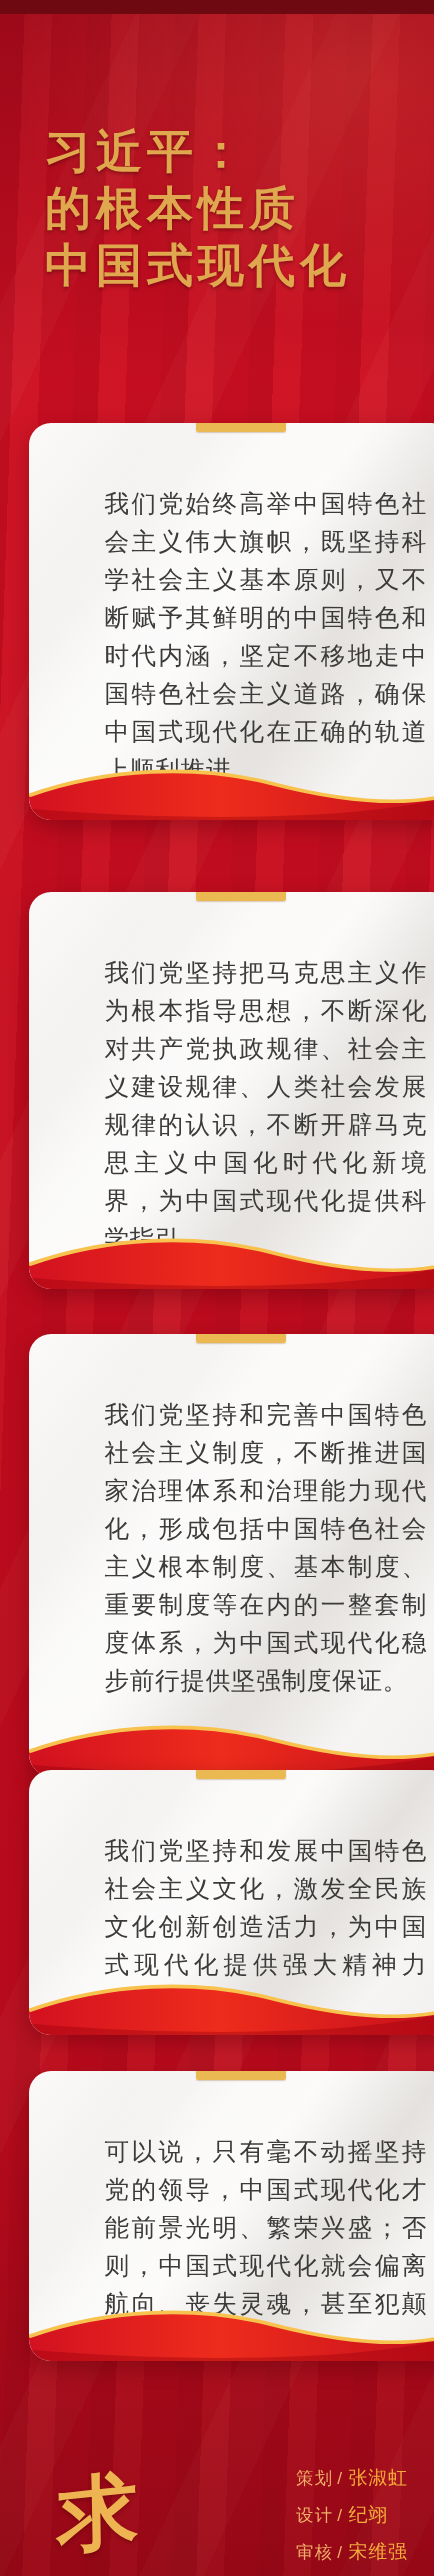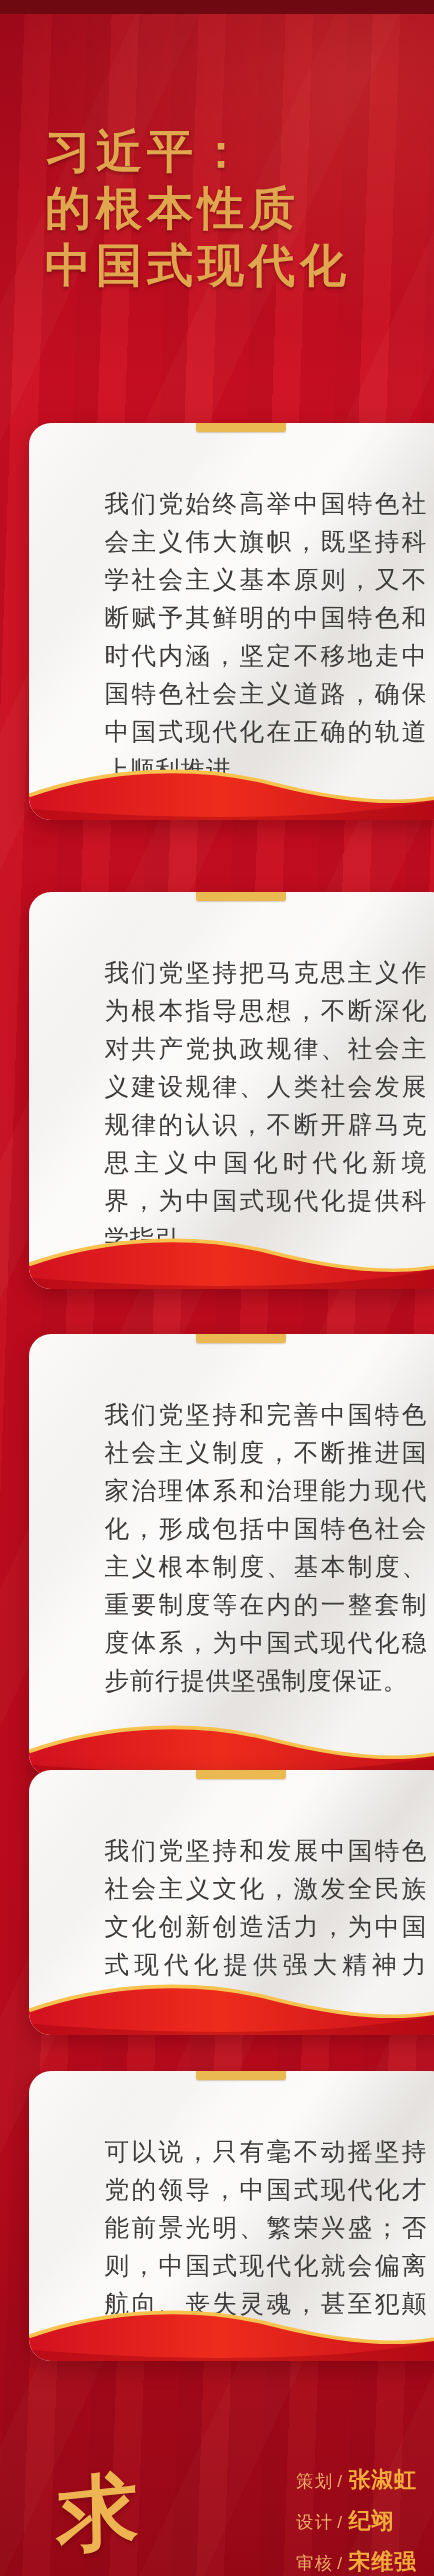--- a/index.html
+++ b/index.html
@@ -141,8 +141,8 @@
   }
   .credit-name {
     color: #f4ad3a;
-    font-size: 22px;
-    font-weight: bold;
+    font-size: 19px;
+    font-weight: normal;
     letter-spacing: 0.7px;
   }
 </style>

